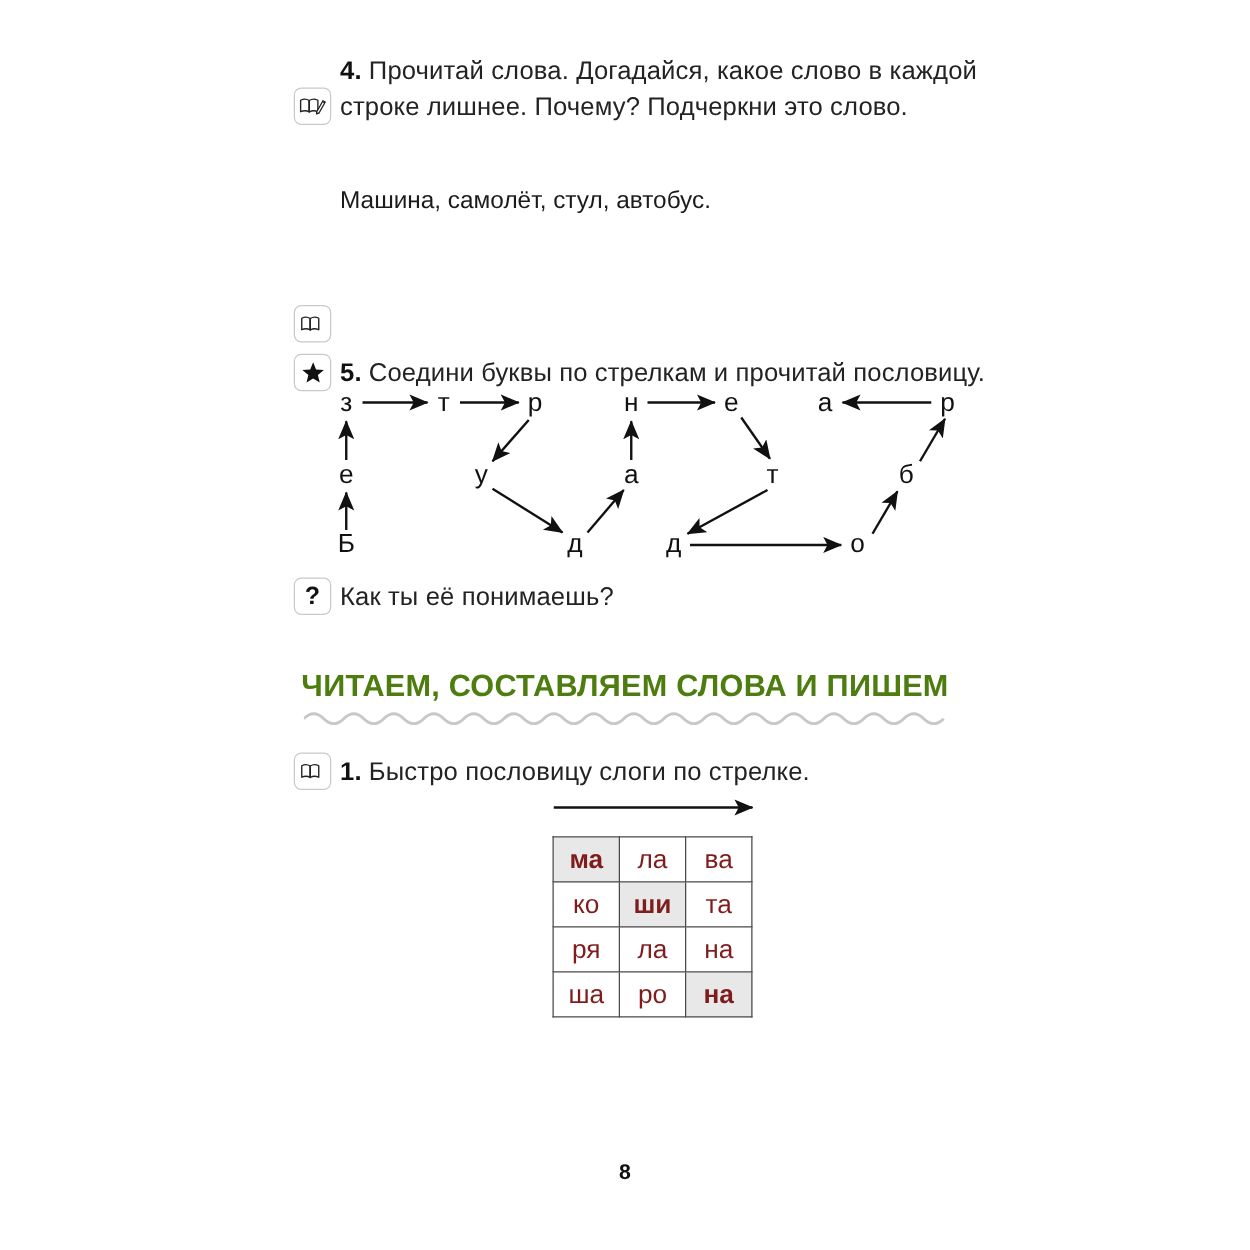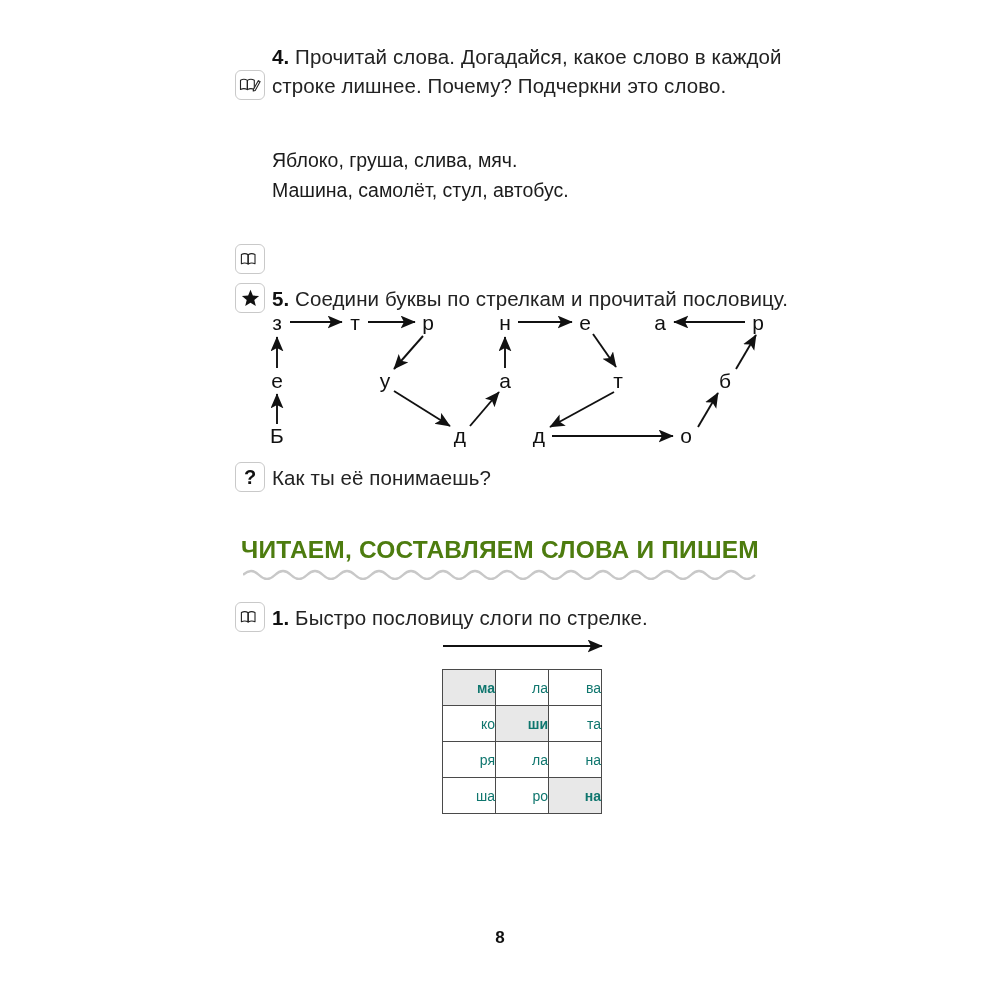--- a/index.html
+++ b/index.html
@@ -185,7 +185,6 @@
   </div>
 
   <div class="word-lines" style="left:272px; top:146px;">
-    <div>Яблоко, груша, слива, мяч.</div>
     <div>Машина, самолёт, стул, автобус.</div>
   </div>
 

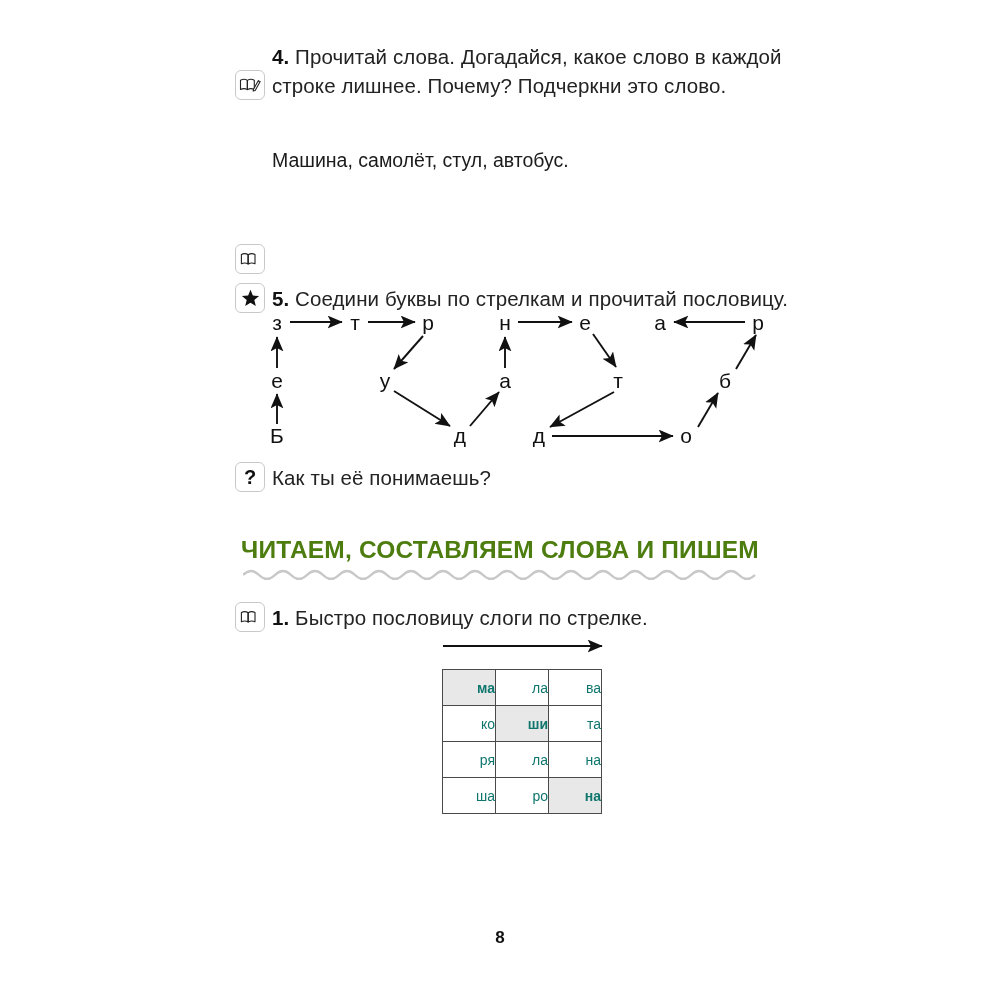--- a/index.html
+++ b/index.html
@@ -138,10 +138,10 @@
     width: 52px;
     height: 35px;
     border: 1px solid #4a4a4a;
-    text-align: right;
+    text-align: center;
     vertical-align: middle;
-    font-size: 14px;
-    color: #0f766e;
+    font-size: 21px;
+    color: #7f1d1d;
     padding: 0;
   }
   #syllable-table td.hl {

